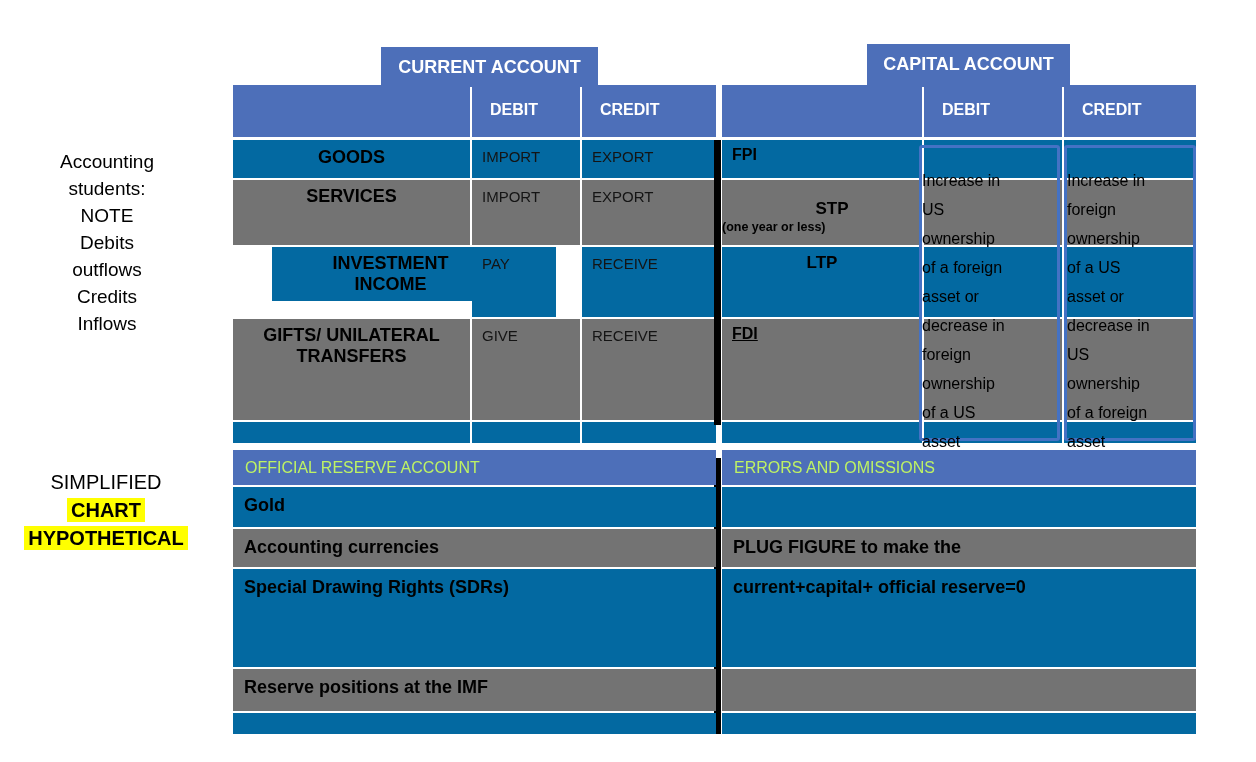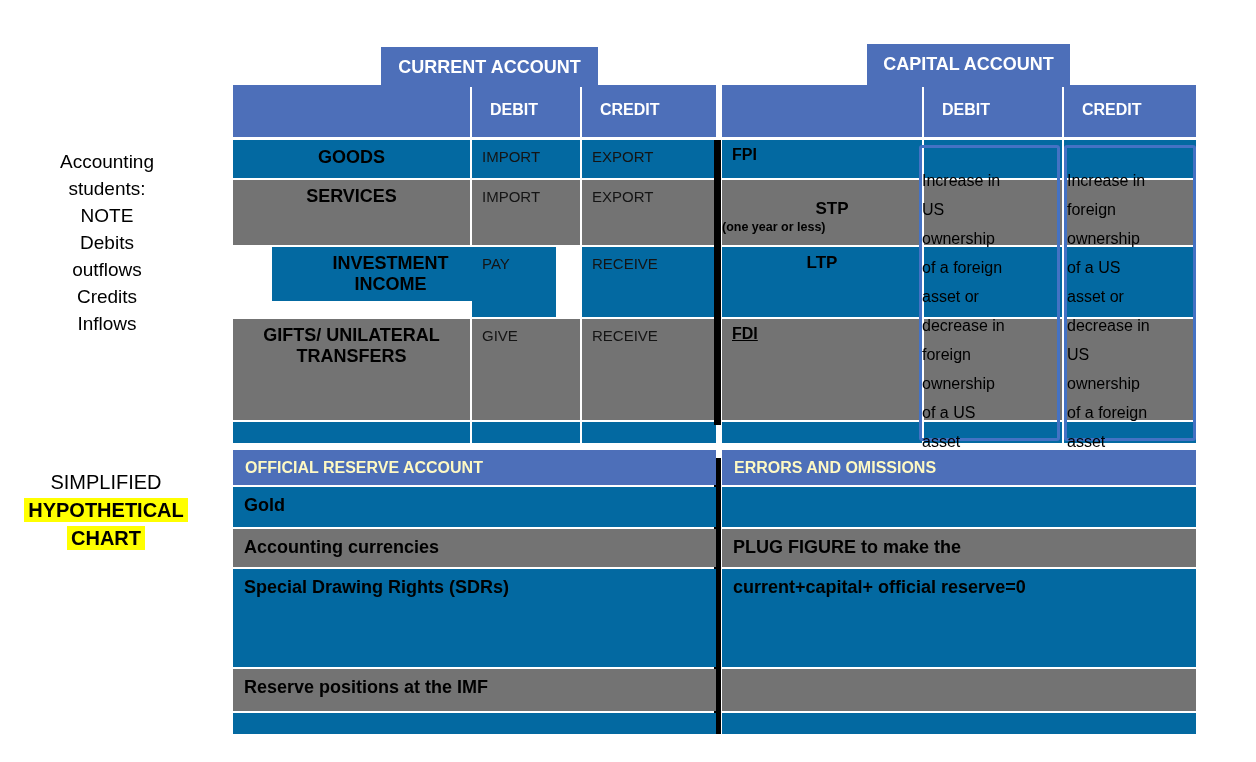--- a/index.html
+++ b/index.html
@@ -26,7 +26,7 @@
   .cap-box{border:3px solid #4472C4;border-radius:3px;background:transparent;
            font-size:16px;line-height:29px;padding-top:18px;}
   .bot-label{font-weight:bold;font-size:18px;padding:8px 0 0 11px;}
-  .bot-title{font-size:16px;font-weight:bold;color:#fef9c3;line-height:35px;padding-left:12px;}
+  .bot-title{font-size:16px;font-weight:normal;color:#bef264;line-height:35px;padding-left:12px;}
   .divider{background:#000;}
   .note{font-size:19px;line-height:27px;text-align:center;}
   .simp{font-size:20px;line-height:28px;text-align:center;}

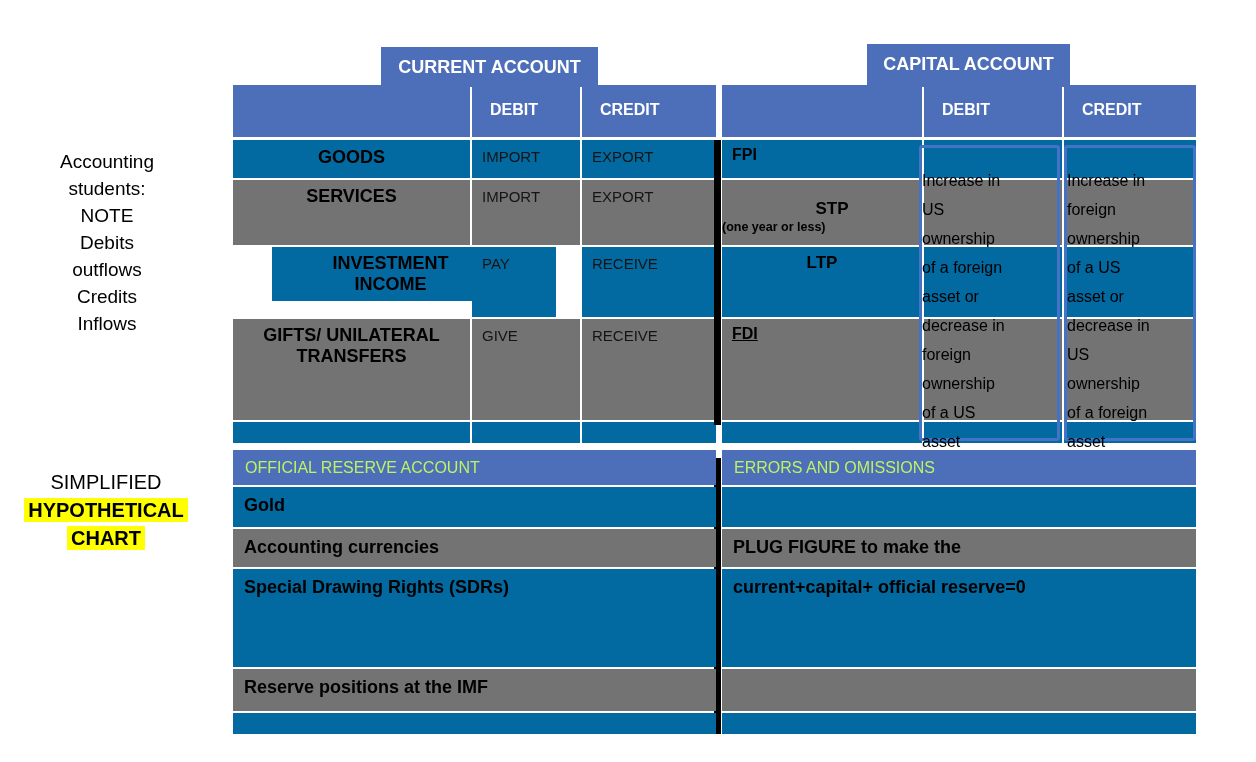--- a/index.html
+++ b/index.html
@@ -45,8 +45,8 @@
 
 <div class="abs simp" style="left:0px;top:468px;width:212px;">
   <div>SIMPLIFIED</div>
+  <div><span class="hl">CHART</span></div>
   <div><span class="hl">HYPOTHETICAL</span></div>
-  <div><span class="hl">CHART</span></div>
 </div>
 
 <div class="abs tab" style="left:381px;top:47px;width:217px;height:40px;">CURRENT ACCOUNT</div>

